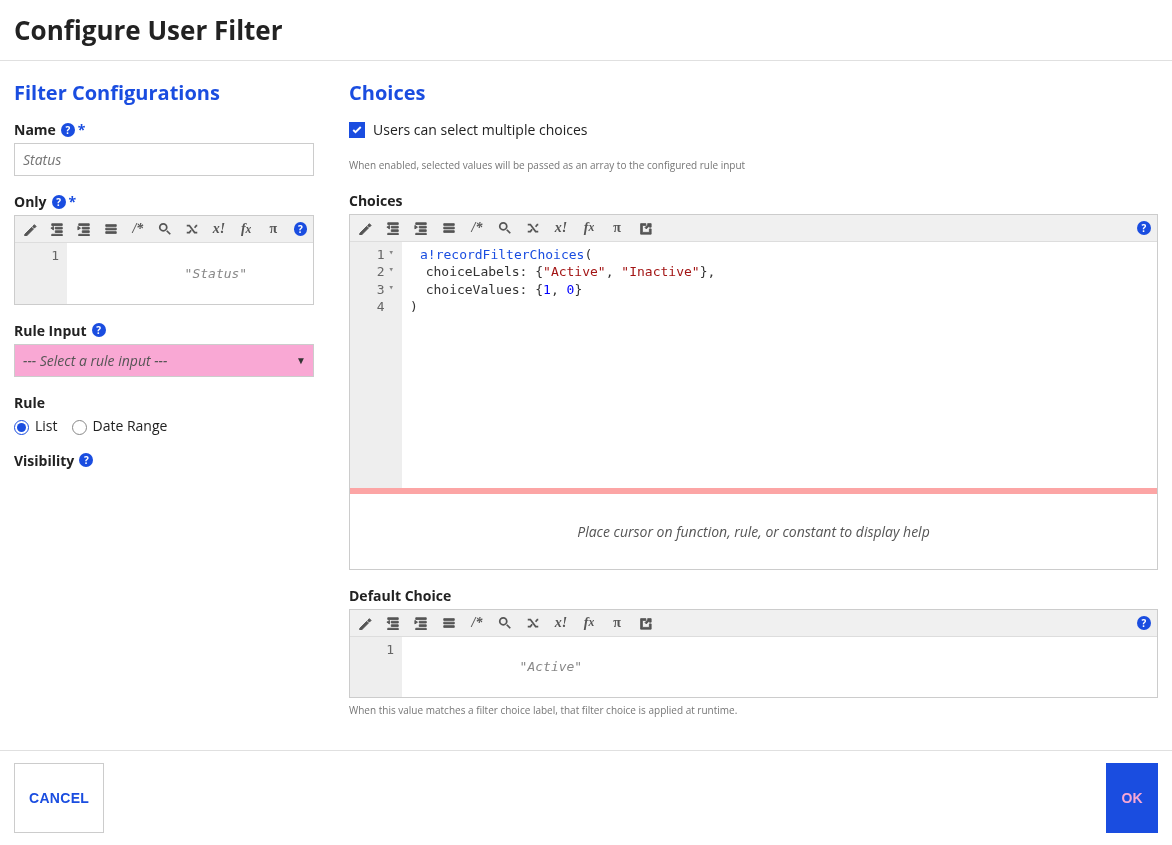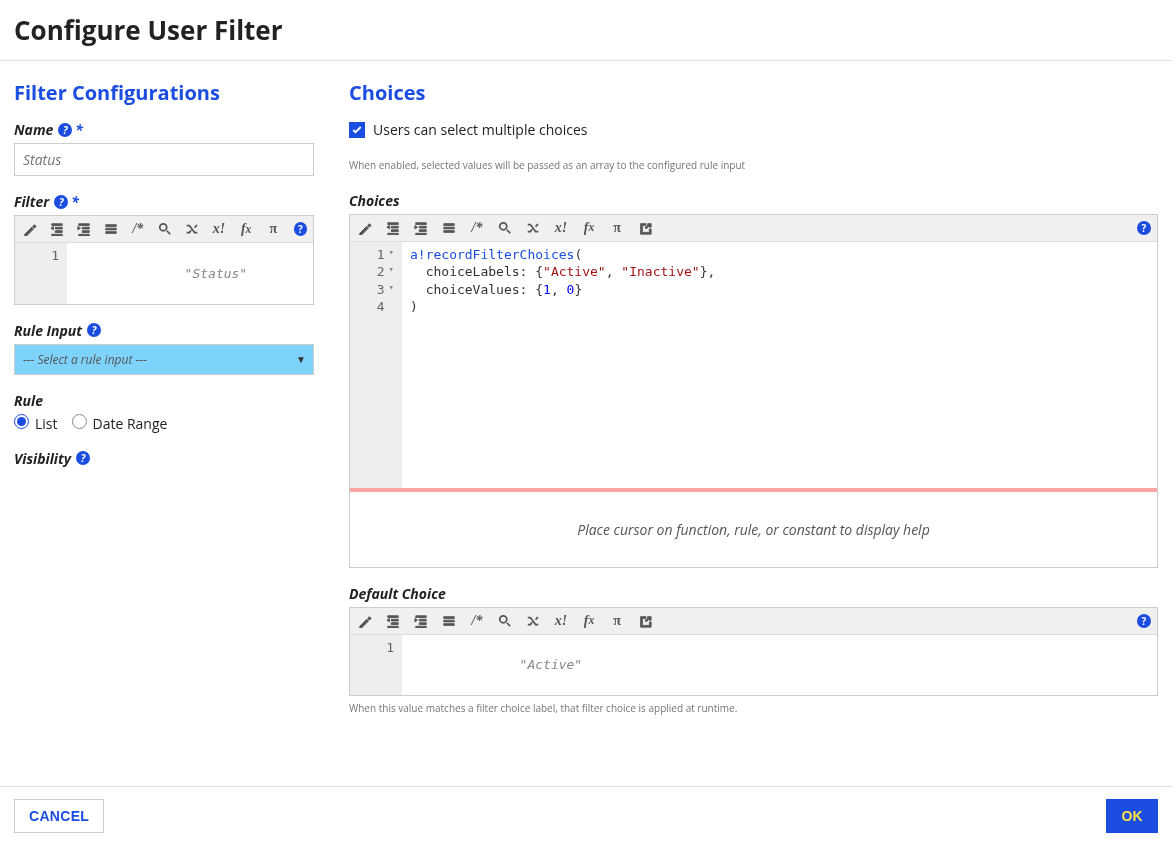--- a/index.html
+++ b/index.html
@@ -56,7 +56,6 @@
     display: flex;
     align-items: center;
     gap: 2px;
-    font-style: italic;
   }
   .req {
     color: #1a4de0;

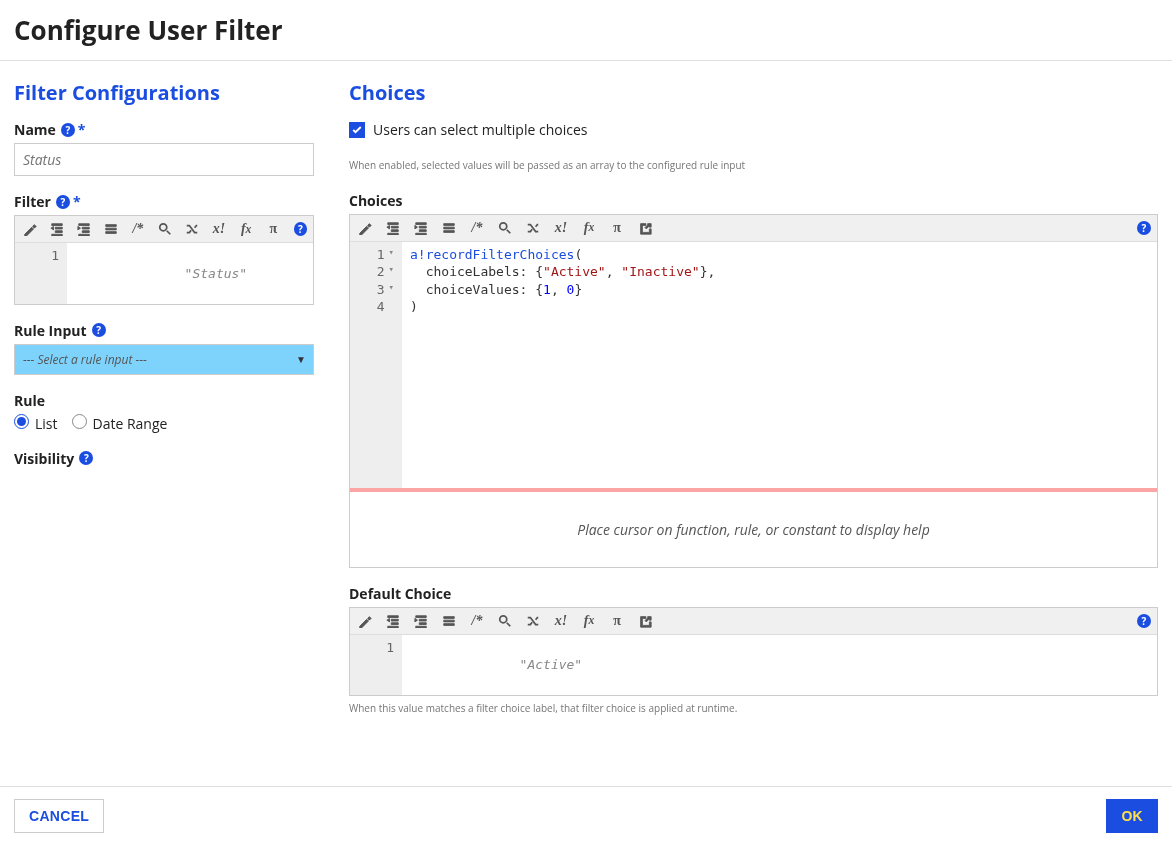--- a/index.html
+++ b/index.html
@@ -281,7 +281,7 @@
 
       <div class="field">
         <div class="field-label">
-          <span>Filter</span>
+          <span>Only</span>
           <span class="help-icon">?</span>
           <span class="req">*</span>
         </div>

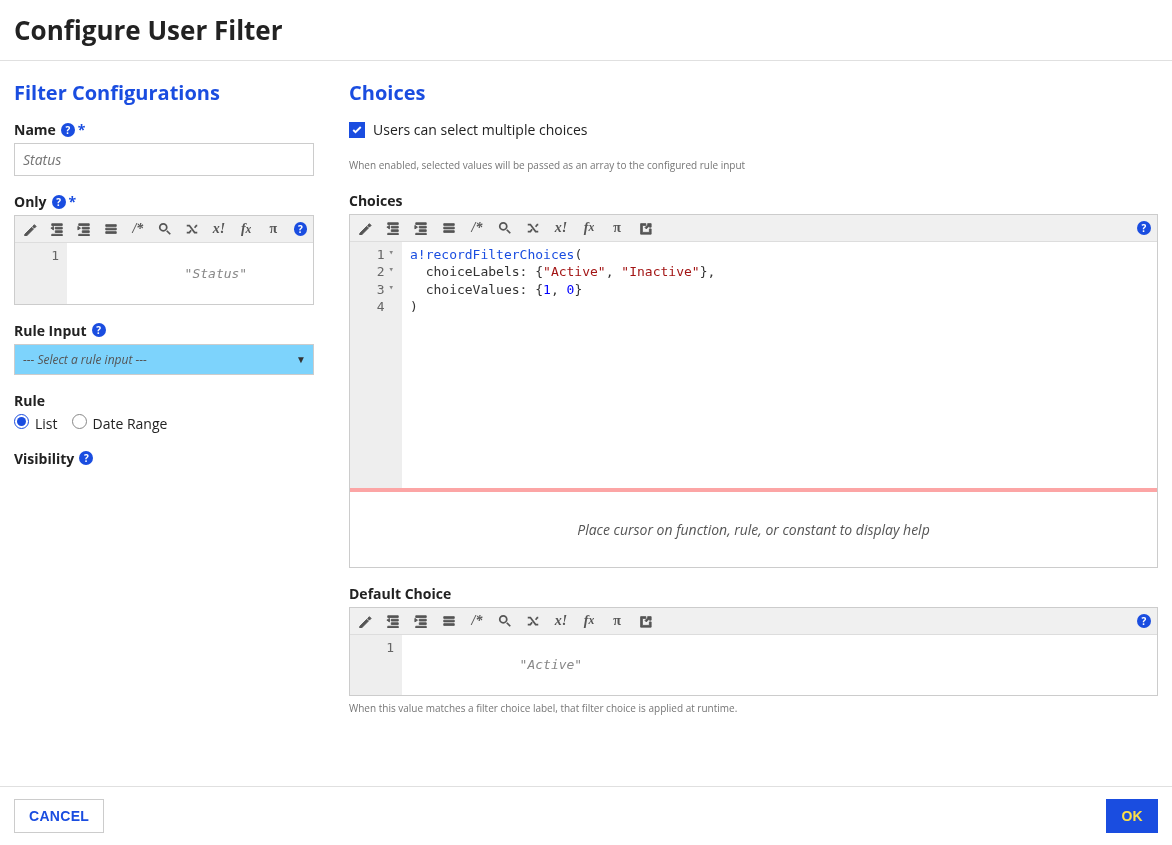--- a/index.html
+++ b/index.html
@@ -211,7 +211,7 @@
     overflow: auto;
     color: #333;
   }
-  .code .kw { color: #1a4de0; }
+  .code .kw { color: #1a4de0; margin-left: 10px; }
   .code .str { color: #a31515; }
   .code .num { color: #0000ff; }
   .code .key { color: #333; }

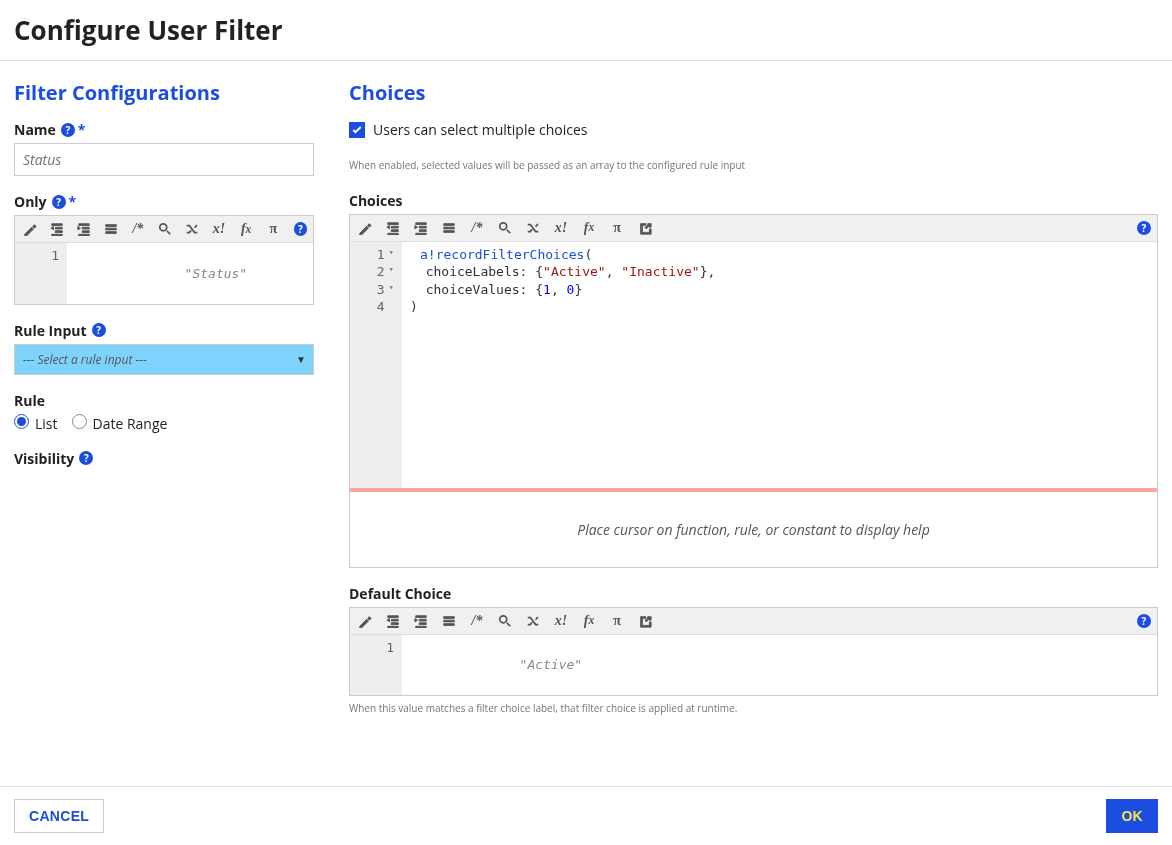--- a/index.html
+++ b/index.html
@@ -98,10 +98,10 @@
     width: 100%;
     border: 1px solid #ccc;
     padding: 6px 28px 6px 8px;
-    font-size: 12px;
+    font-size: 14px;
     font-style: italic;
     color: #555;
-    background: #7dd3fc;
+    background: #f9a8d4;
     appearance: none;
     cursor: pointer;
   }

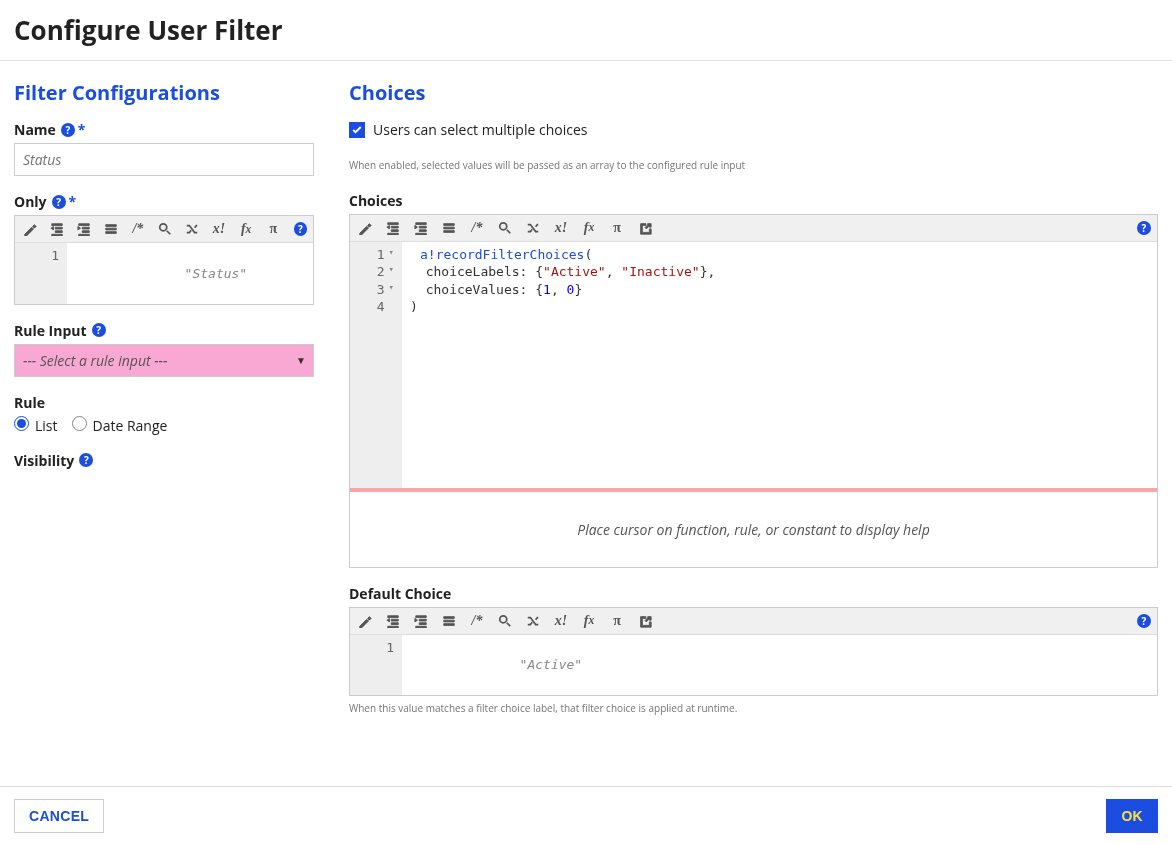--- a/index.html
+++ b/index.html
@@ -121,7 +121,7 @@
   }
   .radio {
     display: inline-flex;
-    align-items: flex-start;
+    align-items: flex-end;
     gap: 6px;
     cursor: pointer;
     font-size: 14px;

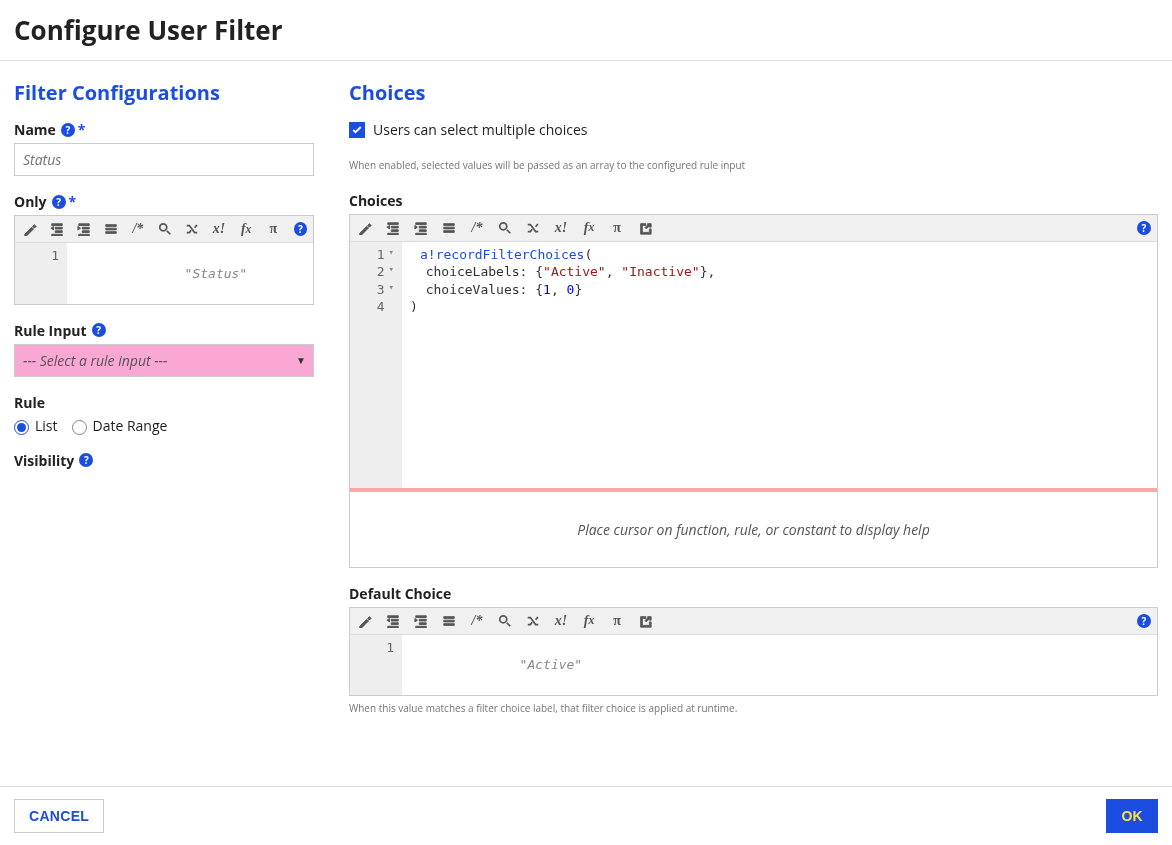--- a/index.html
+++ b/index.html
@@ -219,7 +219,7 @@
   .label-editor .editor-body { min-height: 56px; }
   .choices-editor .editor-body { min-height: 246px; }
   .editor-help-band {
-    border-top: 4px solid #fca5a5;
+    border-top: 6px solid #fca5a5;
     color: #555;
     font-style: italic;
     text-align: center;

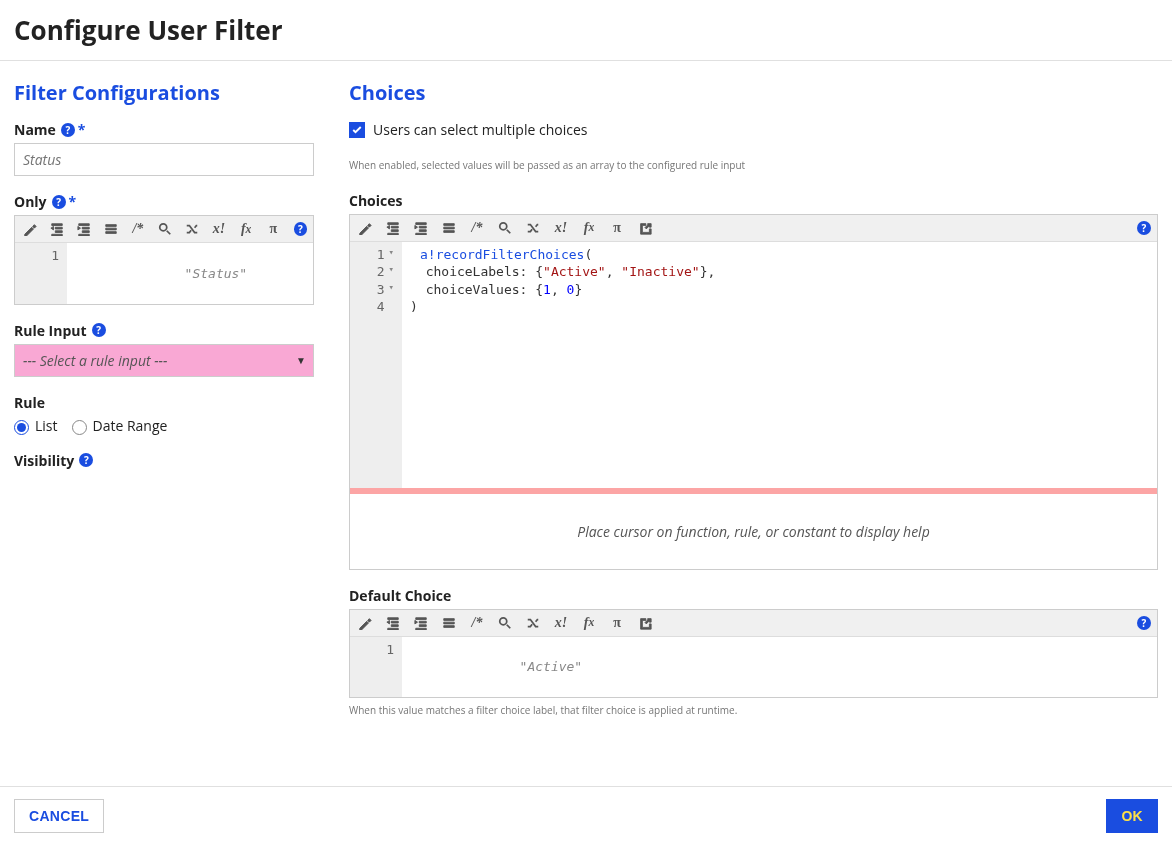--- a/index.html
+++ b/index.html
@@ -234,7 +234,7 @@
     background:#fff;
   }
   .btn {
-    padding: 8px 14px;
+    padding: 26px 14px;
     font-size: 14px;
     font-weight: 600;
     cursor: pointer;

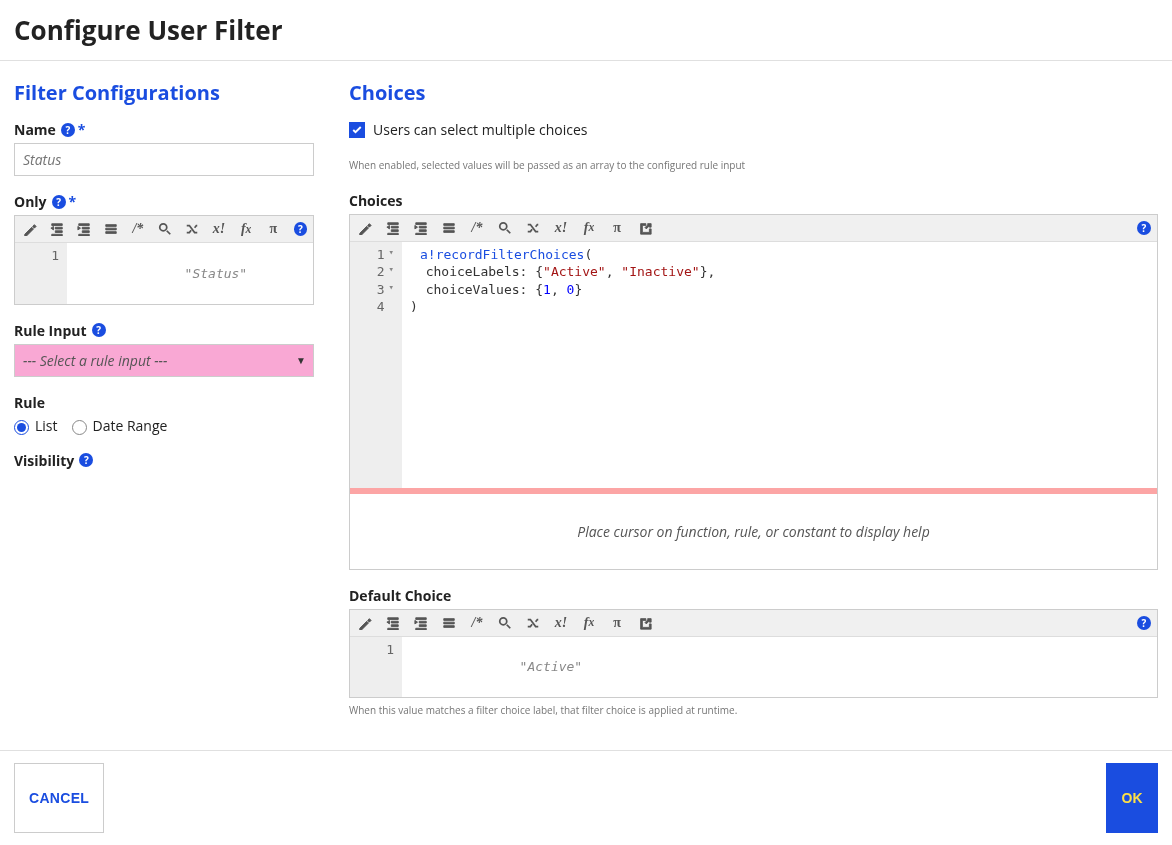--- a/index.html
+++ b/index.html
@@ -248,7 +248,7 @@
   }
   .btn-ok {
     background: #1a4de0;
-    color: #fde047;
+    color: #f9a8d4;
   }
   .code-placeholder {
     color: #888;

